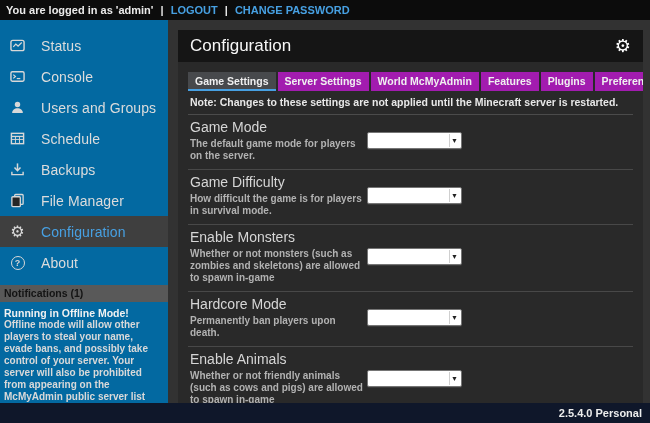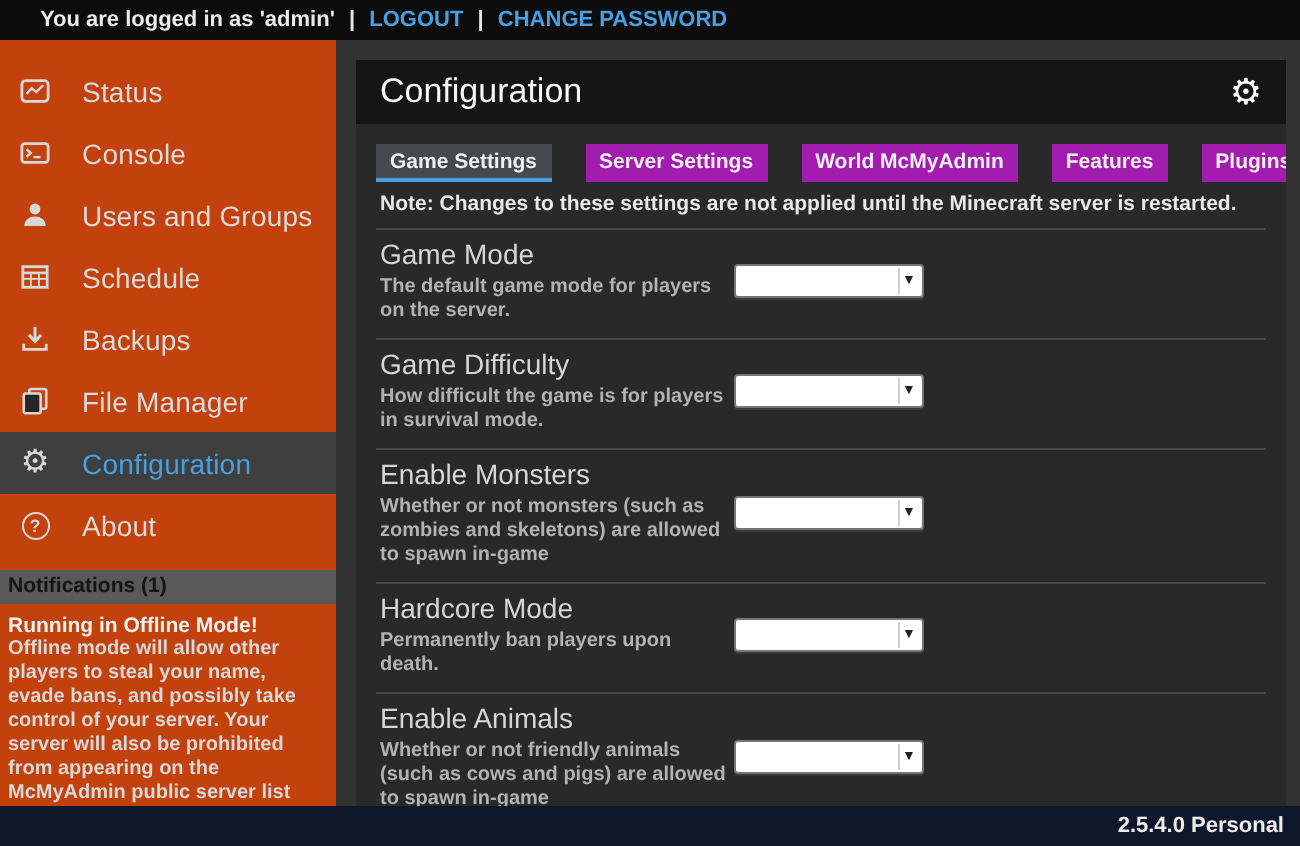--- a/index.html
+++ b/index.html
@@ -16,7 +16,7 @@
     position: absolute; left: 0; top: 0; width: 650px; height: 20px;
     background: #0c0c0c; color: #ebebeb;
     font-size: 11px; font-weight: bold; line-height: 20px;
-    padding-left: 20px; white-space: nowrap; z-index: 5;
+    padding-left: 6px; white-space: nowrap; z-index: 5;
   }
   .topbar a { color: var(--accent); text-decoration: none; cursor: pointer; }
   .topbar .sep { color: #e6e6e6; margin: 0 4px; }

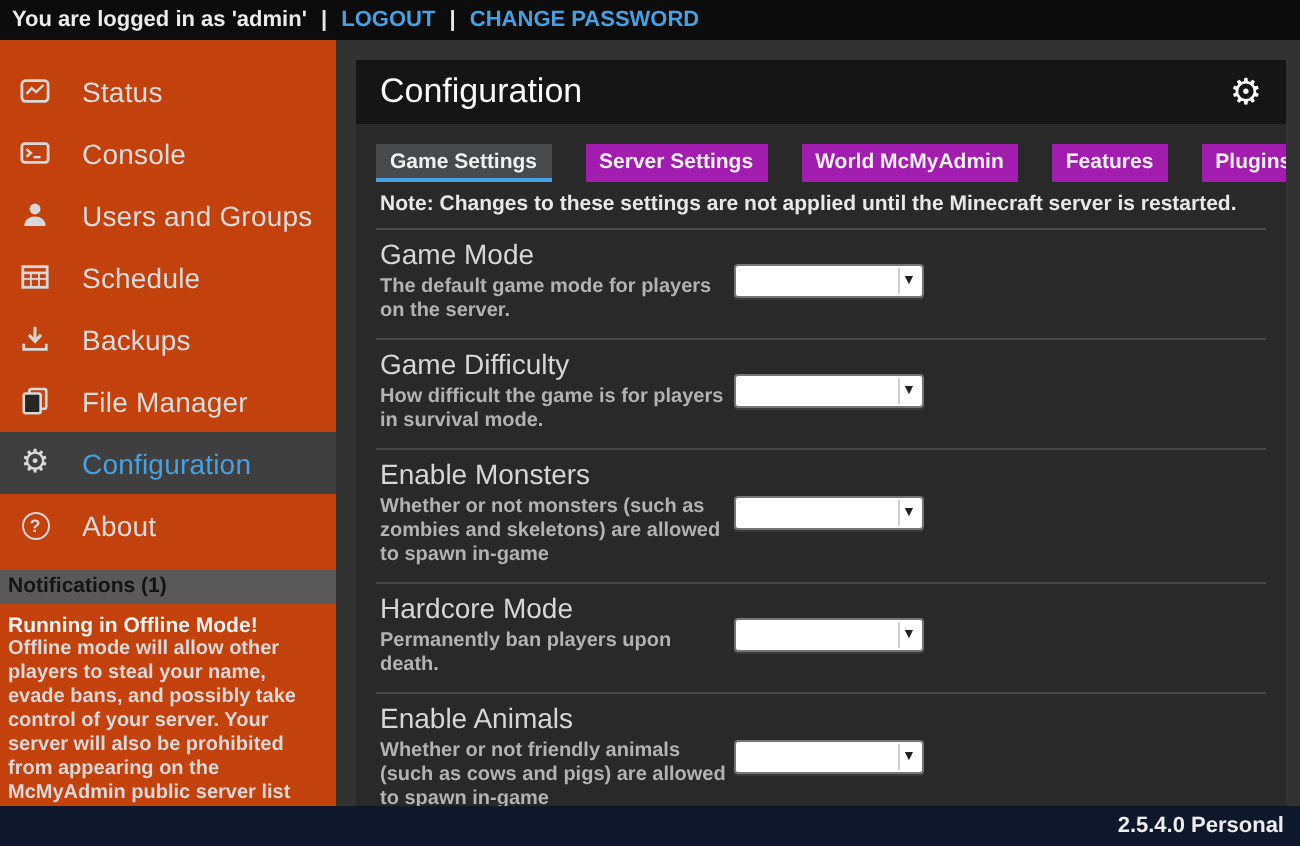--- a/index.html
+++ b/index.html
@@ -24,7 +24,7 @@
   
   .sidebar {
     position: absolute; left: 0; top: 20px; width: 168px; height: 383px;
-    background: #c2410c; z-index: 2;
+    background: #0369a1; z-index: 2;
   }
   .nav { padding-top: 10px; }
   .nav-item {

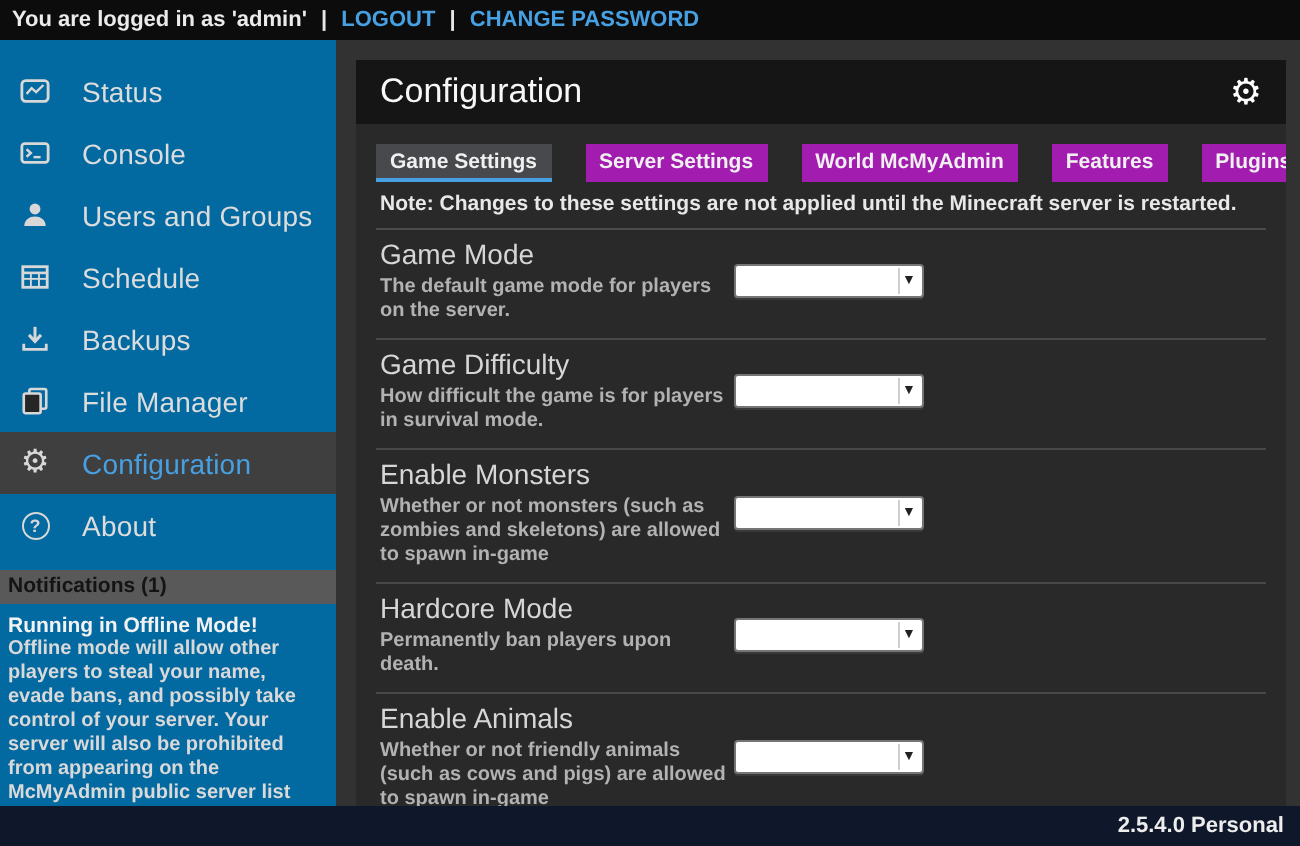--- a/index.html
+++ b/index.html
@@ -78,7 +78,7 @@
     cursor: pointer;
   }
 
-  .tabs { display: flex; gap: 17px; margin: 10px 10px 0 10px; }
+  .tabs { display: flex; gap: 2px; margin: 10px 10px 0 10px; }
   .tab {
     background: #a21caf; color: #f0f0f0; font-size: 10.5px; font-weight: bold;
     padding: 3px 7px 2px; border-bottom: 2px solid transparent;

